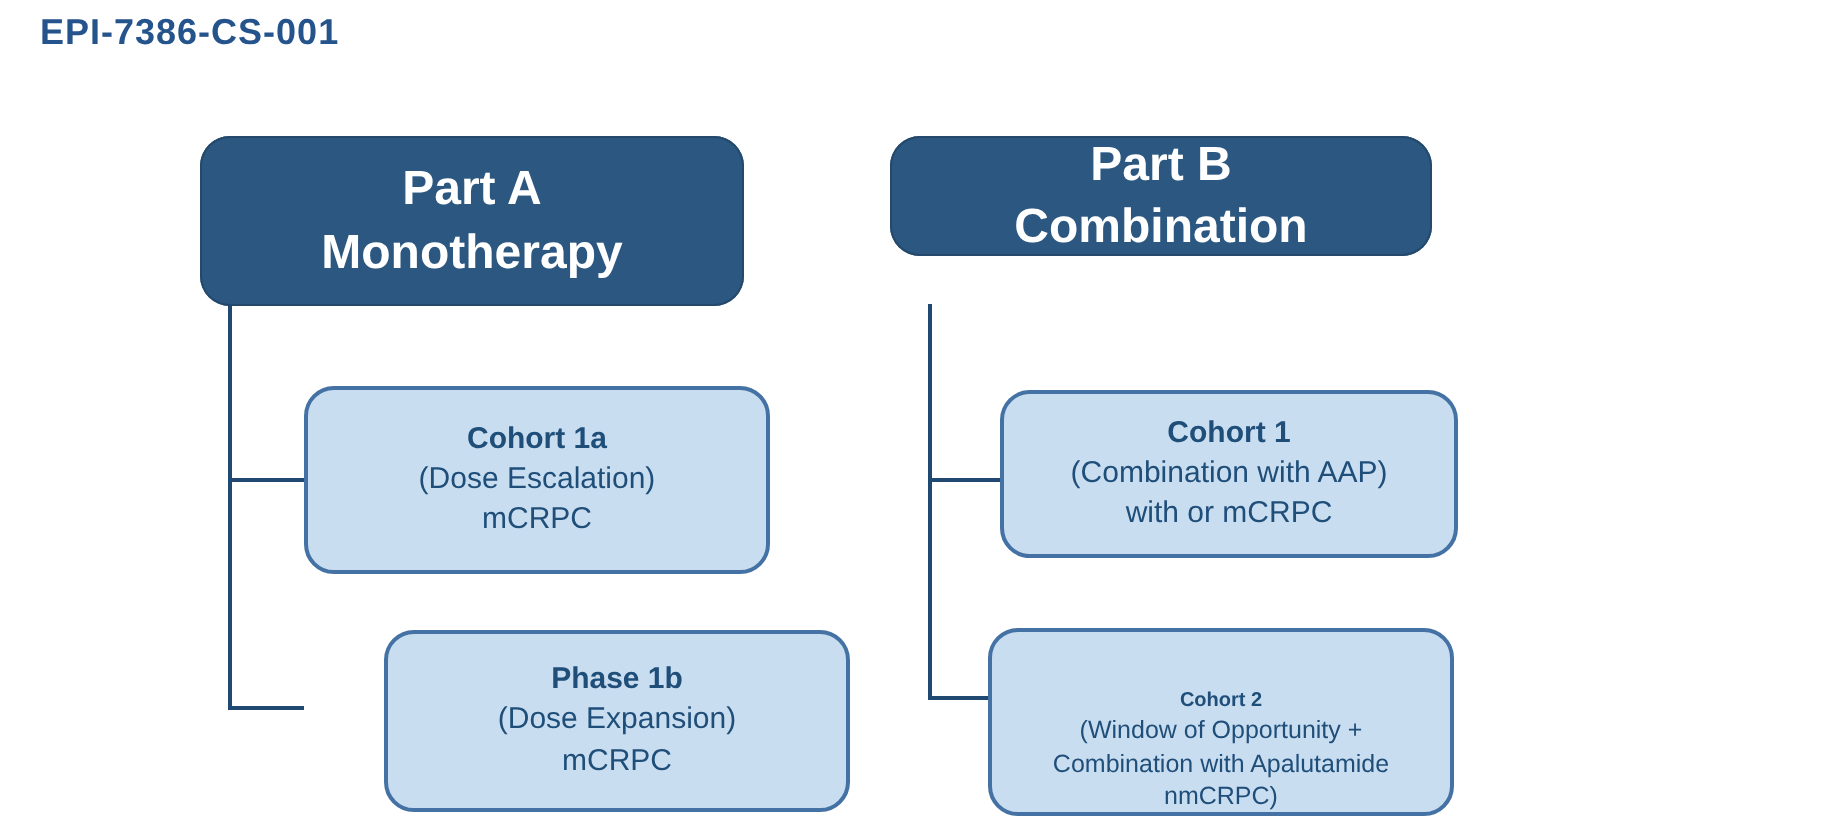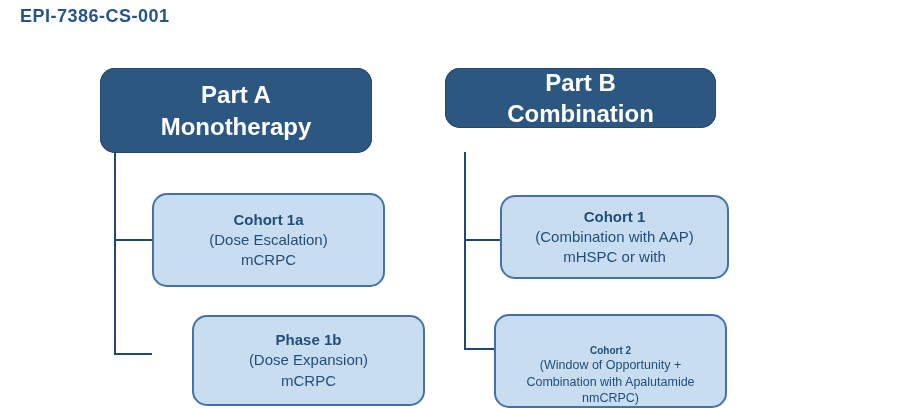--- a/index.html
+++ b/index.html
@@ -120,7 +120,7 @@
   <div class="child-box cohort-1">
     <div class="child-title">Cohort 1</div>
     <div class="child-line">(Combination with AAP)</div>
-    <div class="child-line">mHSPC or with</div>
+    <div class="child-line">with or mCRPC</div>
   </div>
 
   <div class="child-box cohort-2">

